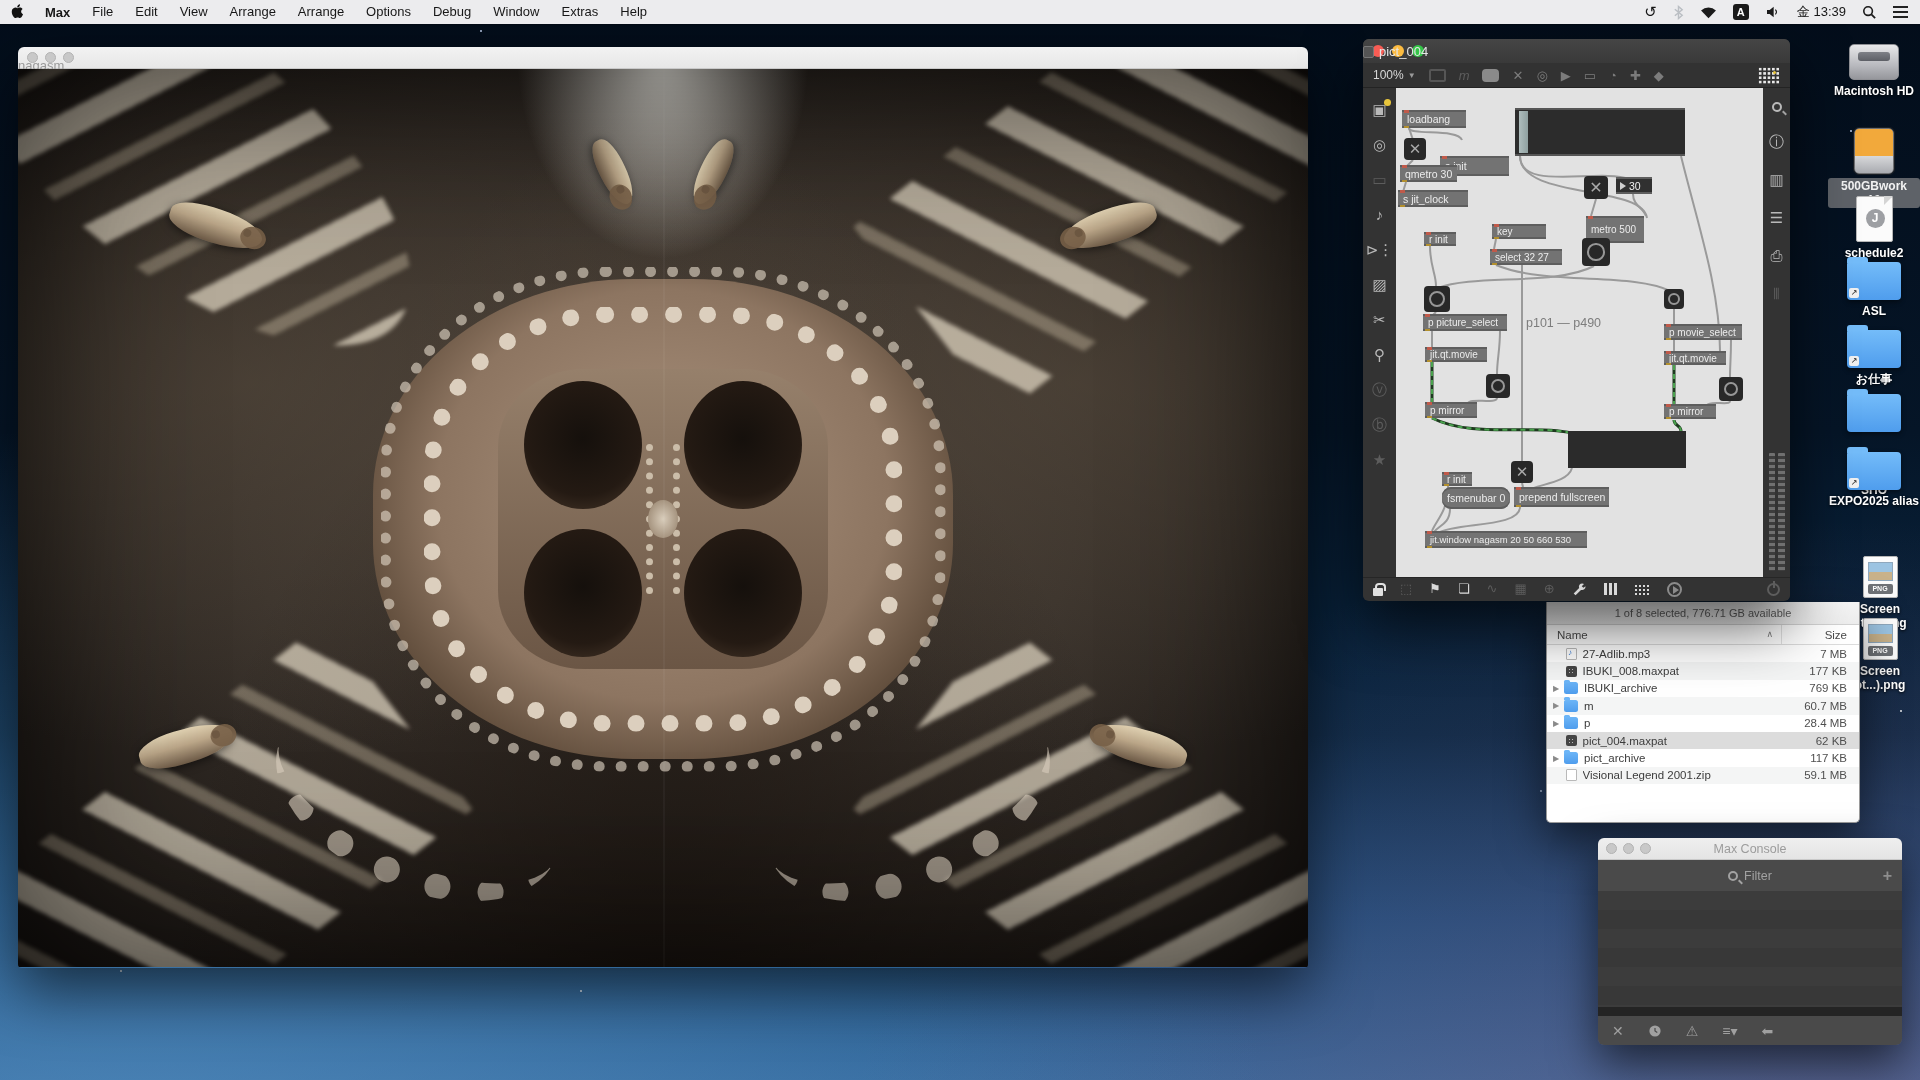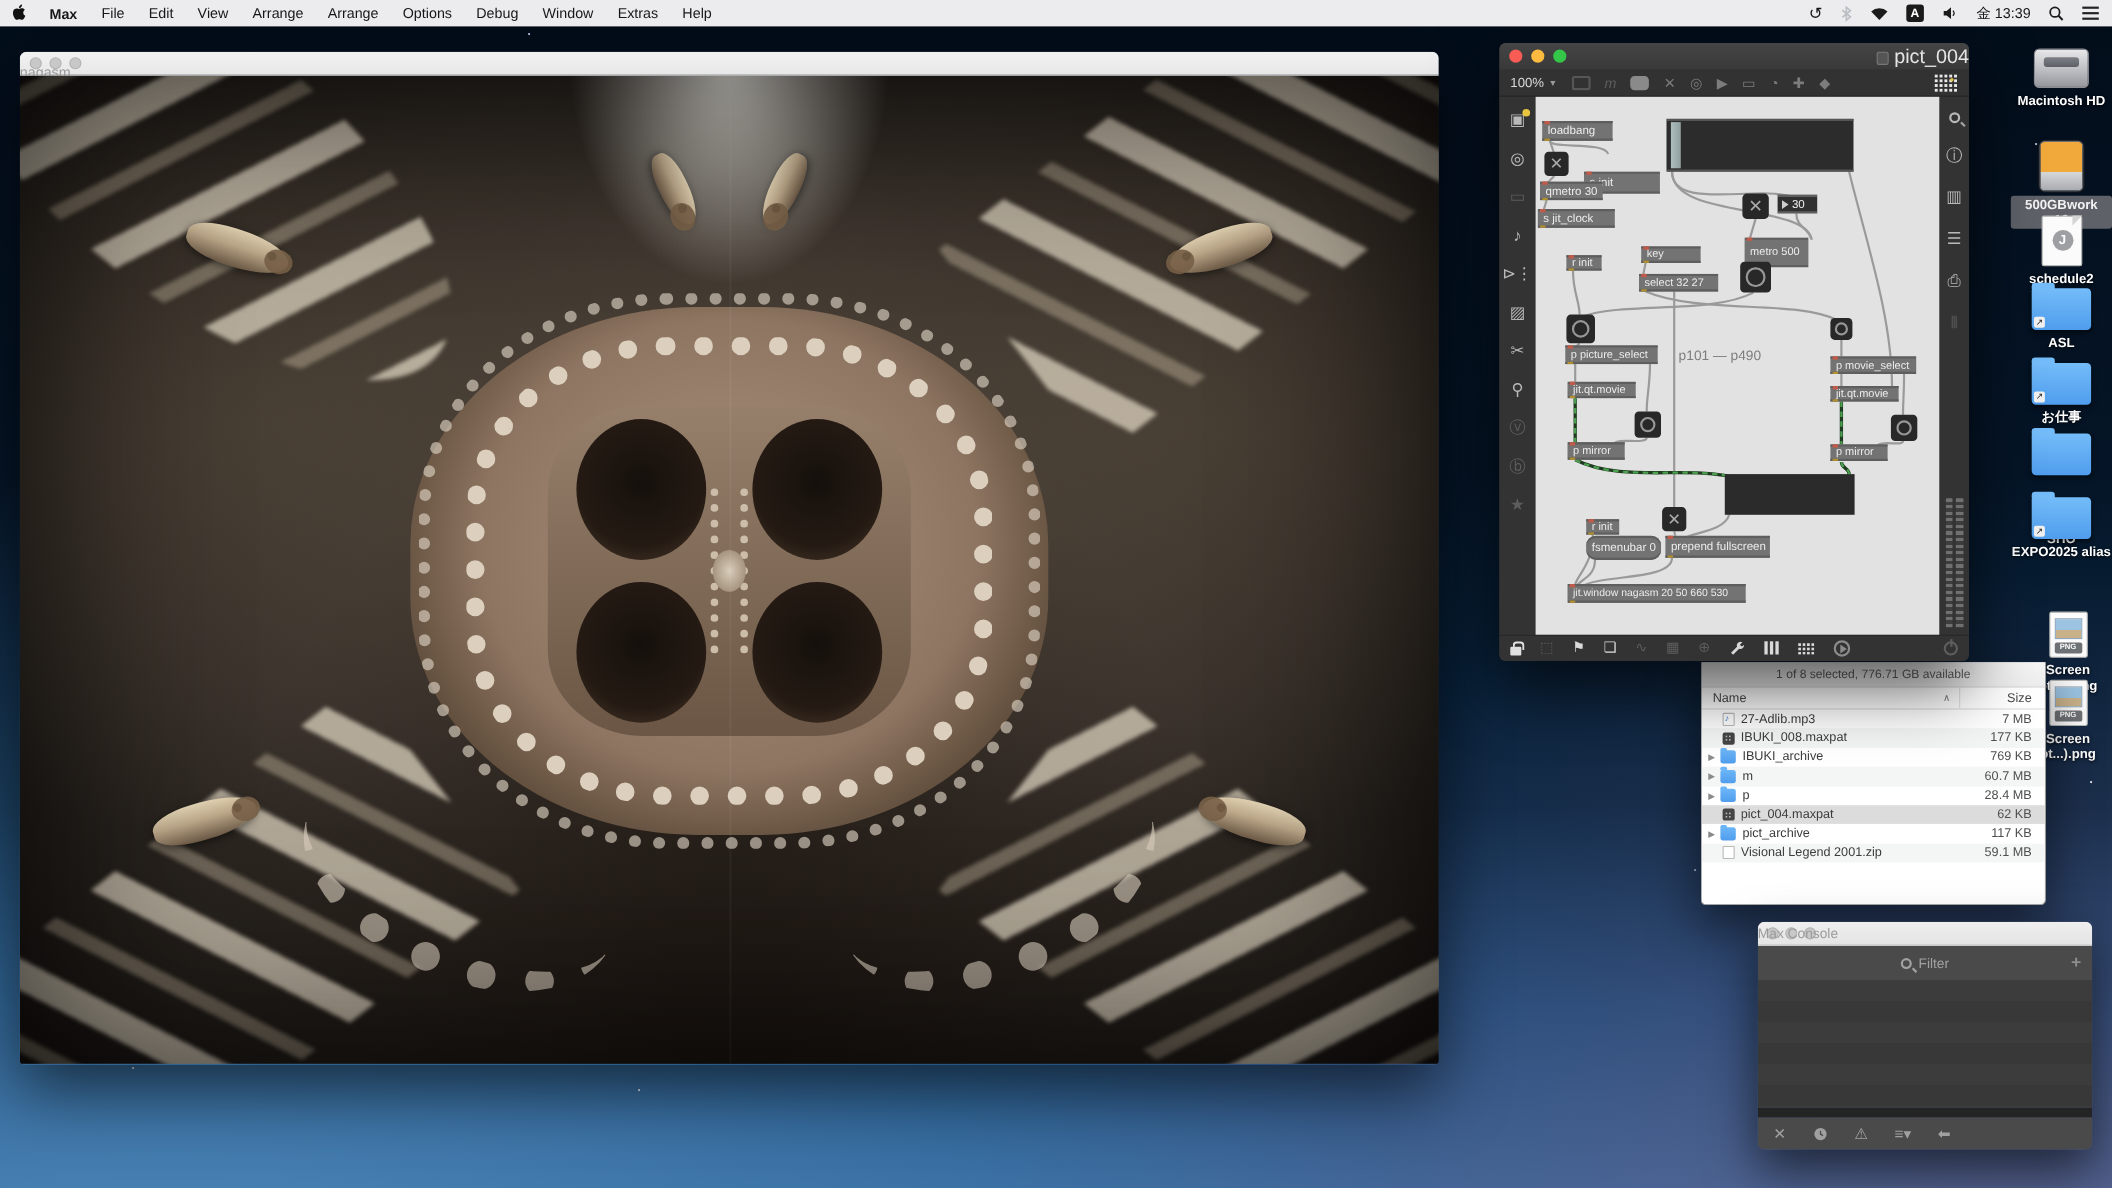--- a/index.html
+++ b/index.html
@@ -91,7 +91,7 @@
   .p-titlebar { height:24px; background:linear-gradient(#454545,#393939); display:flex; align-items:center;
     padding-left:9px; position:relative; }
   .p-titlebar .tl { width:12px; height:12px; }
-  .p-title { position:absolute; left:0; right:0; text-align:right; color:#e5e5e5; font-size:18px; }
+  .p-title { position:absolute; left:0; right:0; text-align:left; color:#e5e5e5; font-size:13px; }
   .p-title .doc { display:inline-block; width:11px; height:12px; background:#555; border:1px solid #777; border-radius:2px; margin-right:5px; vertical-align:-2px; }
   .p-toolbar { height:25px; background:#323232; border-bottom:1px solid #232323; display:flex; align-items:center; padding:0 10px; gap:13px; }
   .zoom-ctl { color:#d8d8d8; font-size:12px; display:flex; align-items:center; gap:4px; }

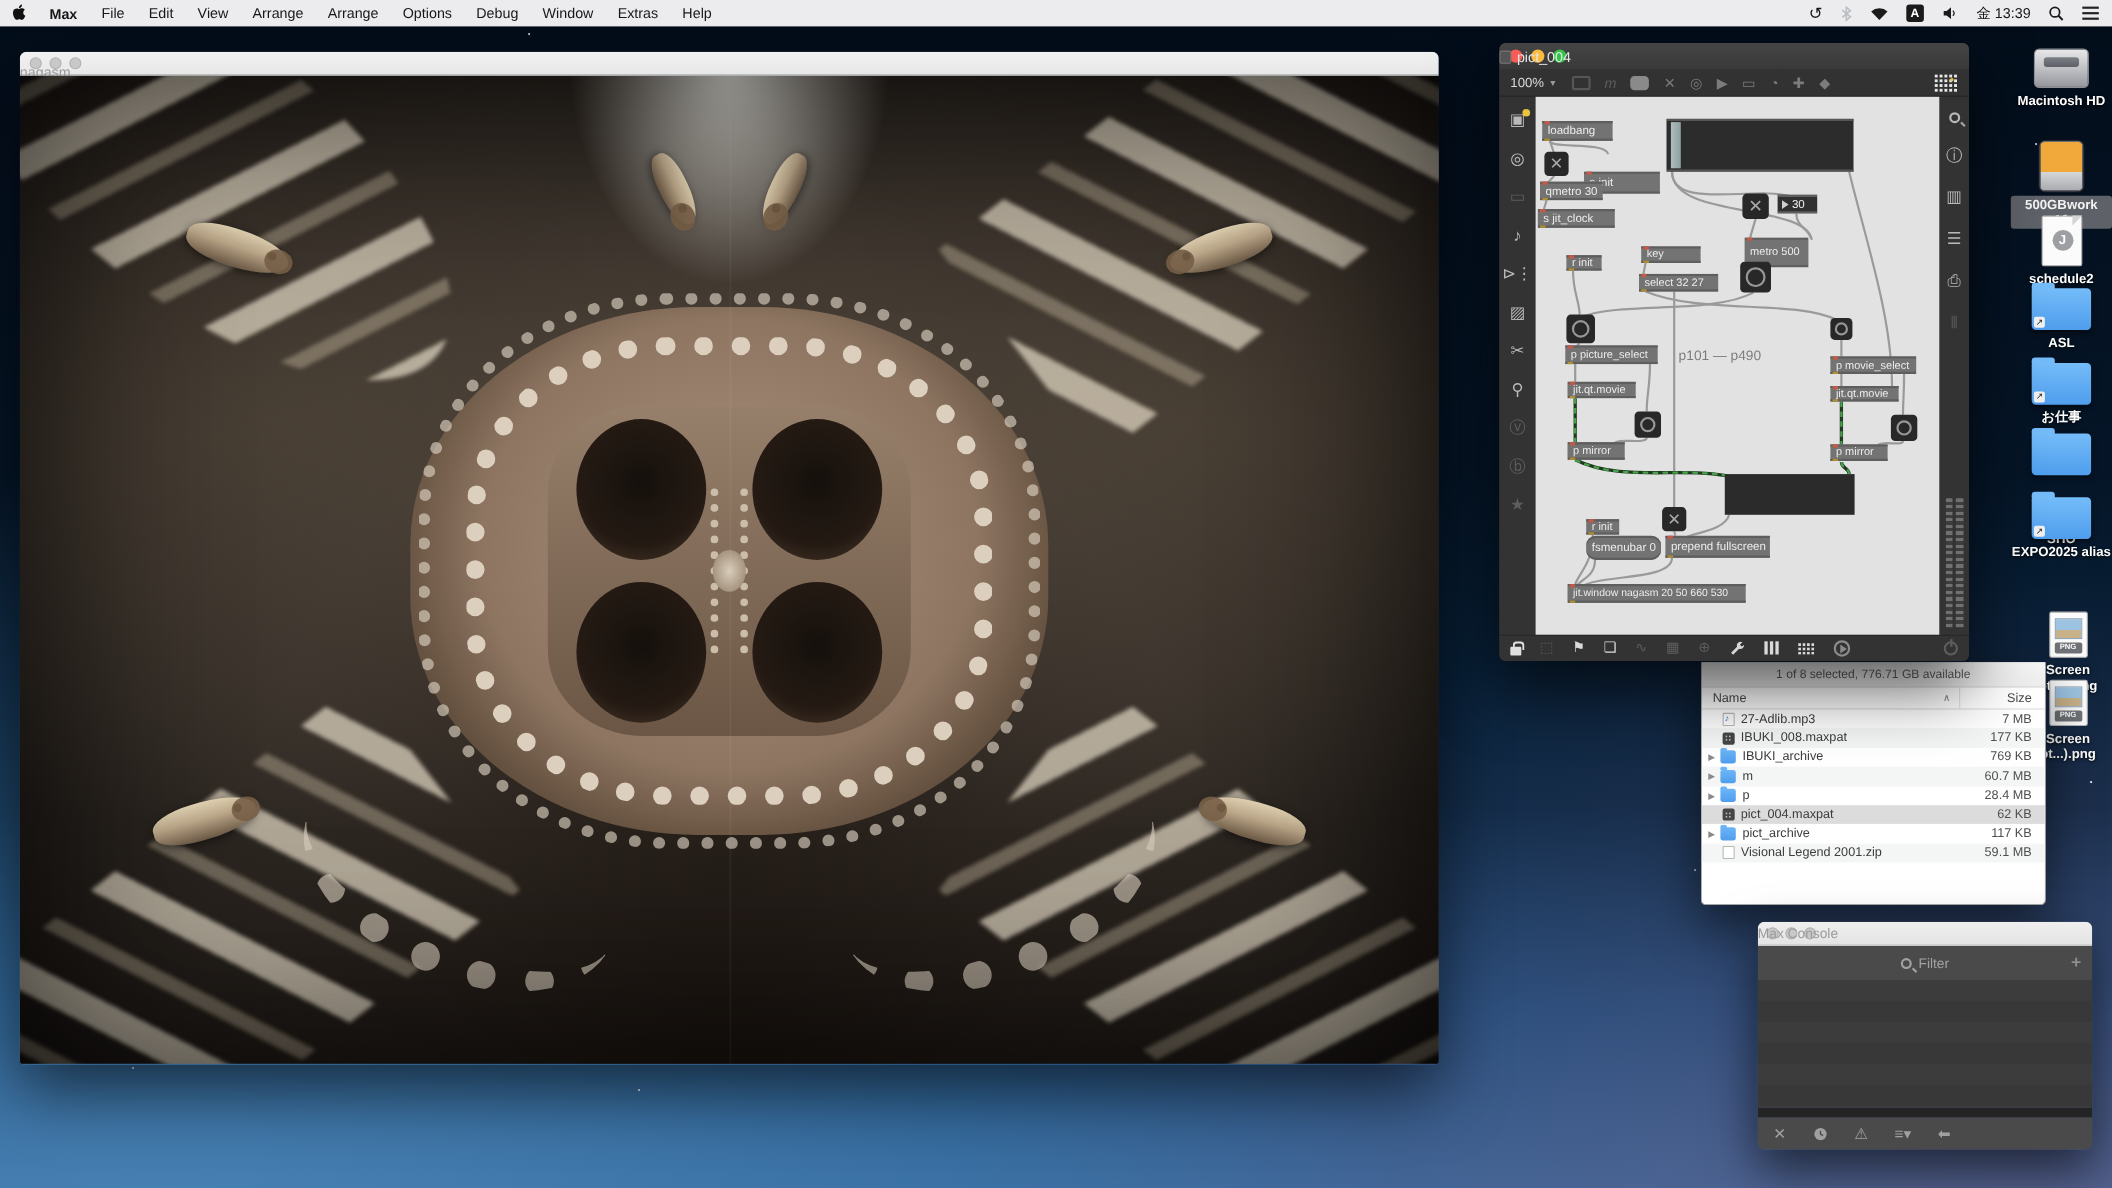--- a/index.html
+++ b/index.html
@@ -173,7 +173,7 @@
   .c-titlebar { height:22px; background:linear-gradient(#efefef,#e4e4e4); display:flex; align-items:center;
     padding-left:8px; position:relative; border-bottom:1px solid #c9c9c9; }
   .c-titlebar .tl { width:11px; height:11px; margin-right:6px; }
-  .c-title { position:absolute; left:0; right:0; text-align:left; color:#9c9c9c; font-size:12.5px; }
+  .c-title { position:absolute; left:0; right:0; text-align:center; color:#9c9c9c; font-size:12.5px; }
   .c-toolbar { height:31px; background:#4a4a4a; display:flex; align-items:center; justify-content:center; position:relative; }
   .c-filter { color:#a2a2a2; font-size:12.5px; display:flex; align-items:center; gap:6px; }
   .c-plus { position:absolute; right:10px; color:#8e8e8e; font-size:16px; font-weight:bold; }

